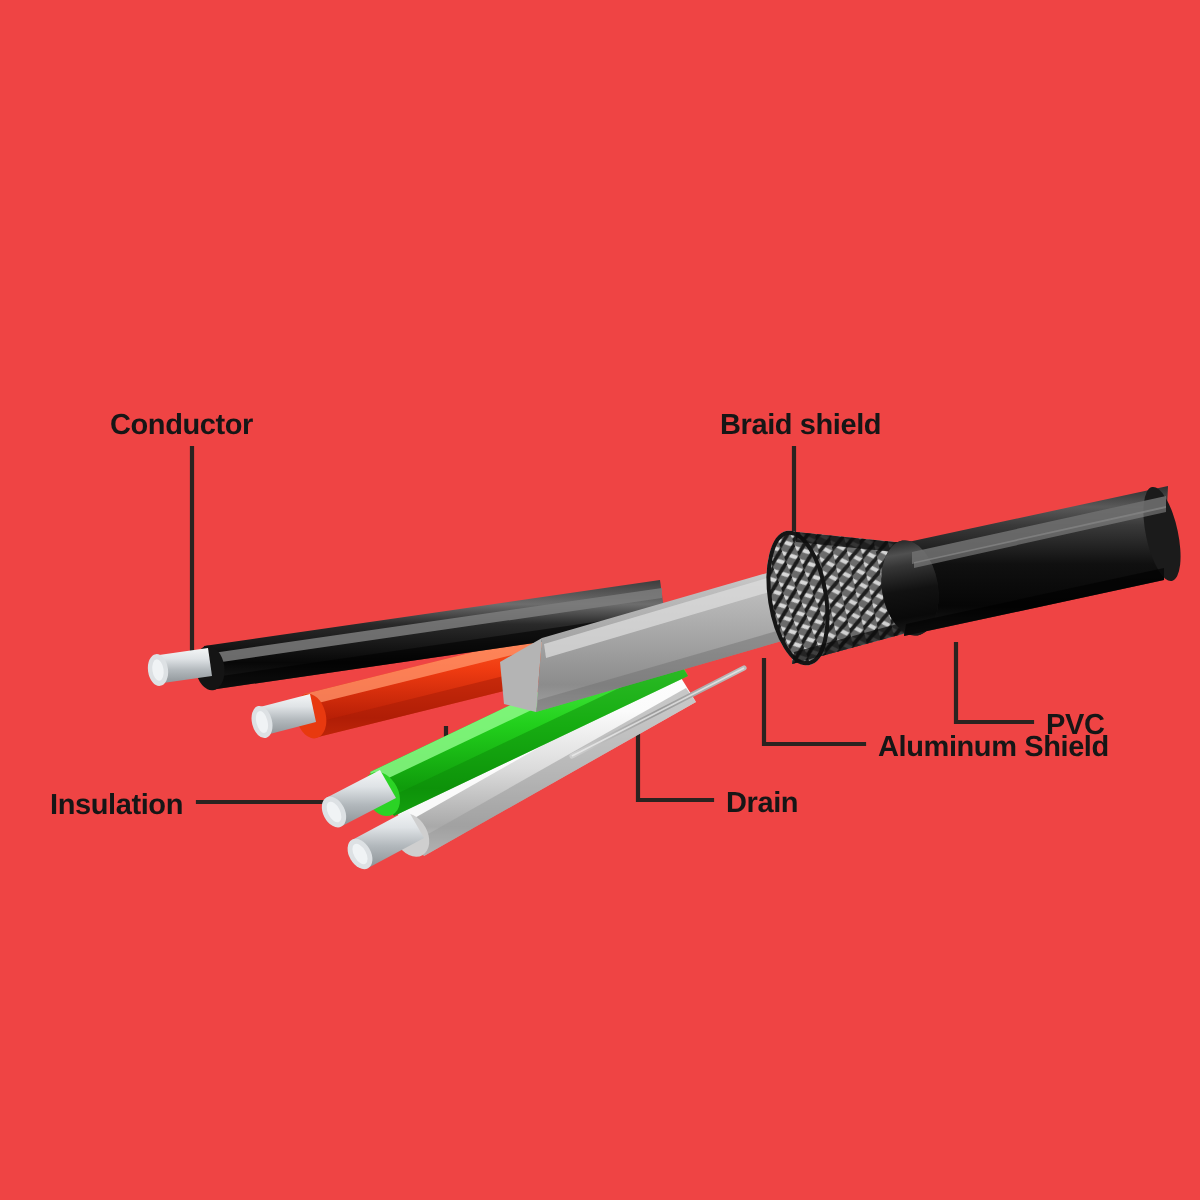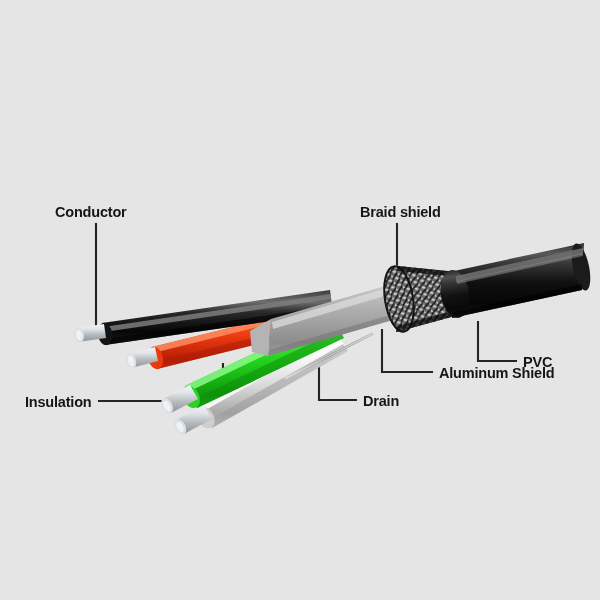--- a/index.html
+++ b/index.html
@@ -12,7 +12,7 @@
     position: relative;
     width: 600px;
     height: 600px;
-    background: #e5e5e5;
+    background: #ef4444;
     overflow: hidden;
     font-family: "Liberation Sans", sans-serif;
   }

